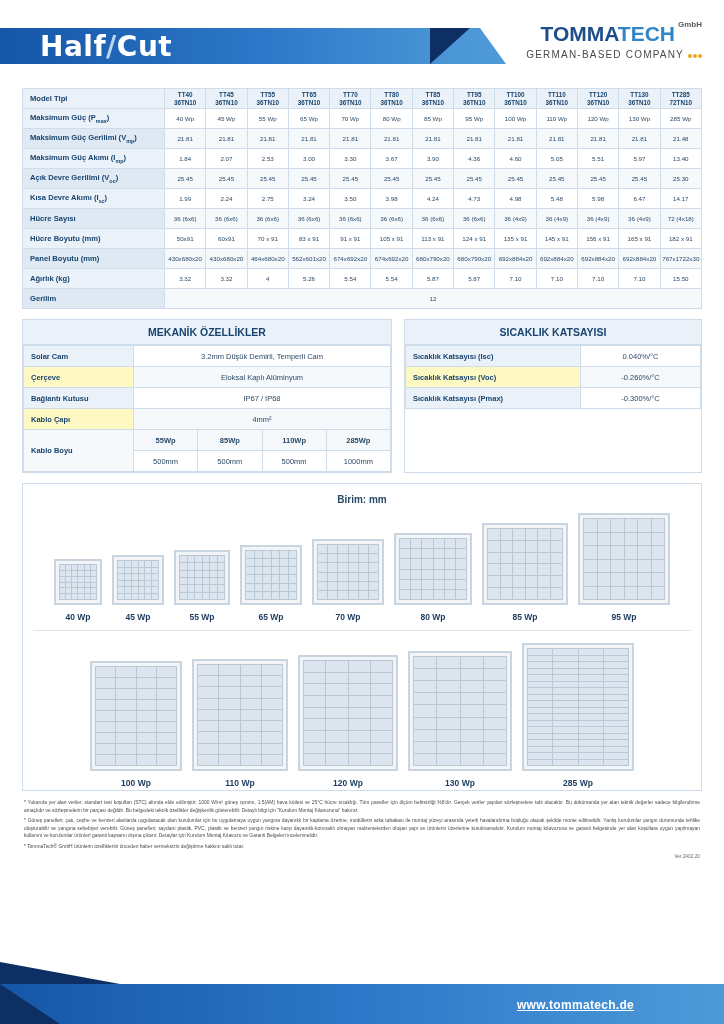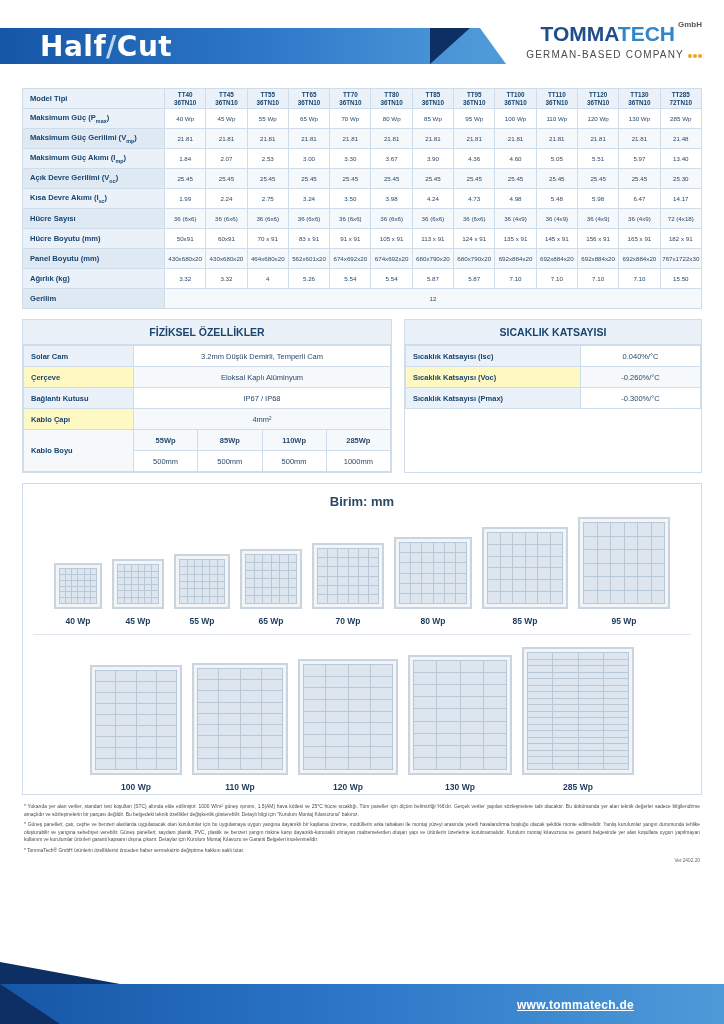--- a/index.html
+++ b/index.html
@@ -324,7 +324,7 @@
 
   <div class="mid">
     <div class="panel mek">
-      <div class="panel-title">FİZİKSEL ÖZELLİKLER</div>
+      <div class="panel-title">MEKANİK ÖZELLİKLER</div>
       <table class="mini">
         <tbody id="mek-body">
             <tr>

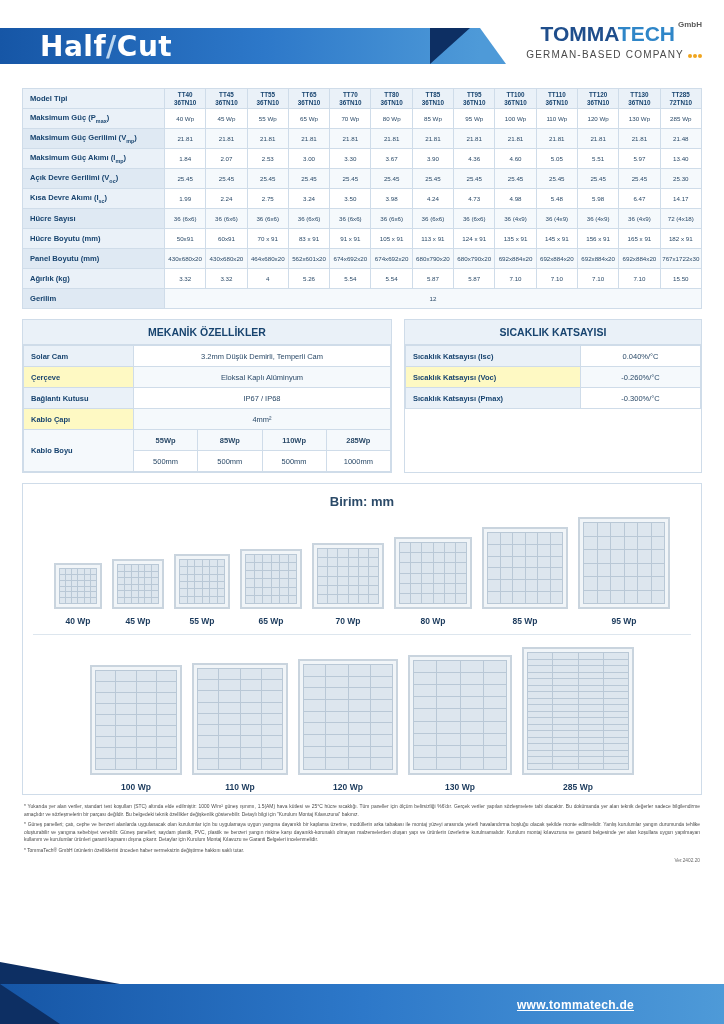--- a/index.html
+++ b/index.html
@@ -92,7 +92,7 @@
     text-align:center; font-size:11px; font-weight:bold; color:#18446f;
     background:#eaf1f8; padding:6px 0; border-bottom:1px solid #cfdce9;
   }
-  .birim { text-align:center; font-size:13px; font-weight:bold; color:#2b4a68; padding:10px 0 2px 0; }
+  .birim { text-align:center; font-size:10px; font-weight:bold; color:#2b4a68; padding:10px 0 2px 0; }
   .row-panels { display:flex; align-items:flex-end; justify-content:center; gap:10px; padding:6px 6px 2px 6px; }
   .pcell { text-align:center; }
   .pframe {

